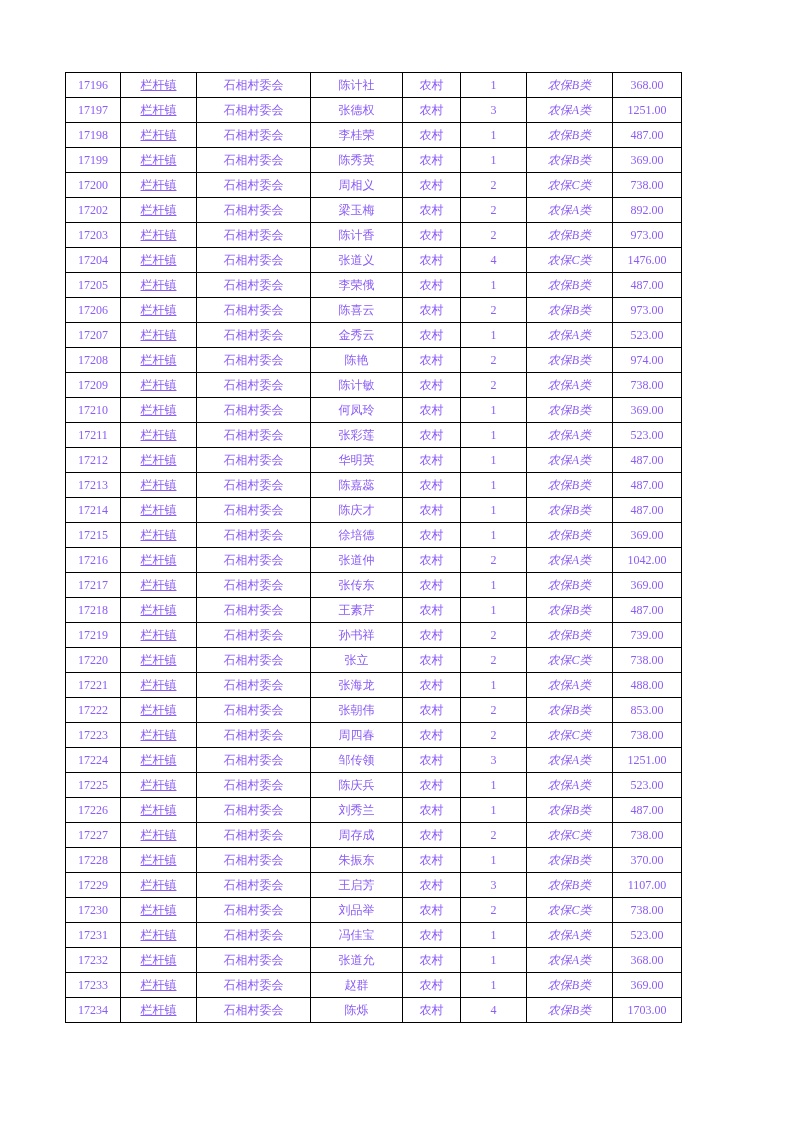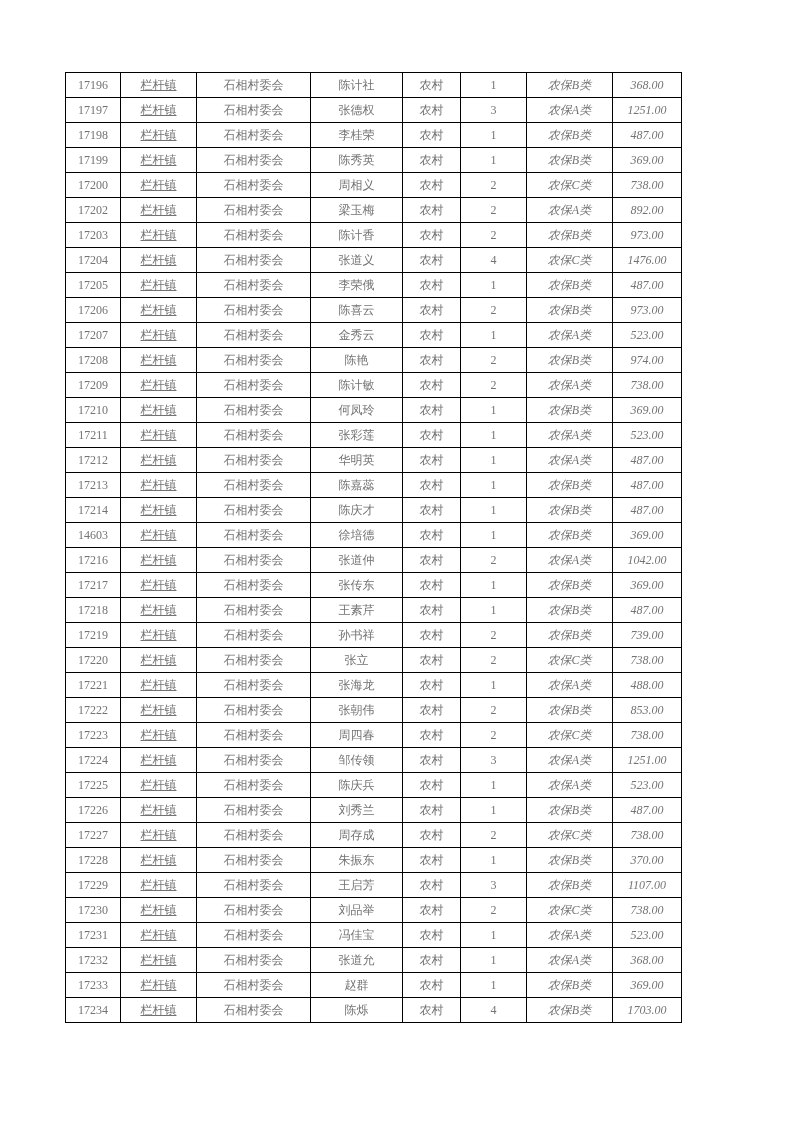--- a/index.html
+++ b/index.html
@@ -10,7 +10,7 @@
     height: 1122px;
     background: #ffffff;
     font-family: "Liberation Serif", "DejaVu Serif", serif;
-    color: #737373;
+    color: #8b5cf6;
     overflow: hidden;
     border-radius: 19px;
   }

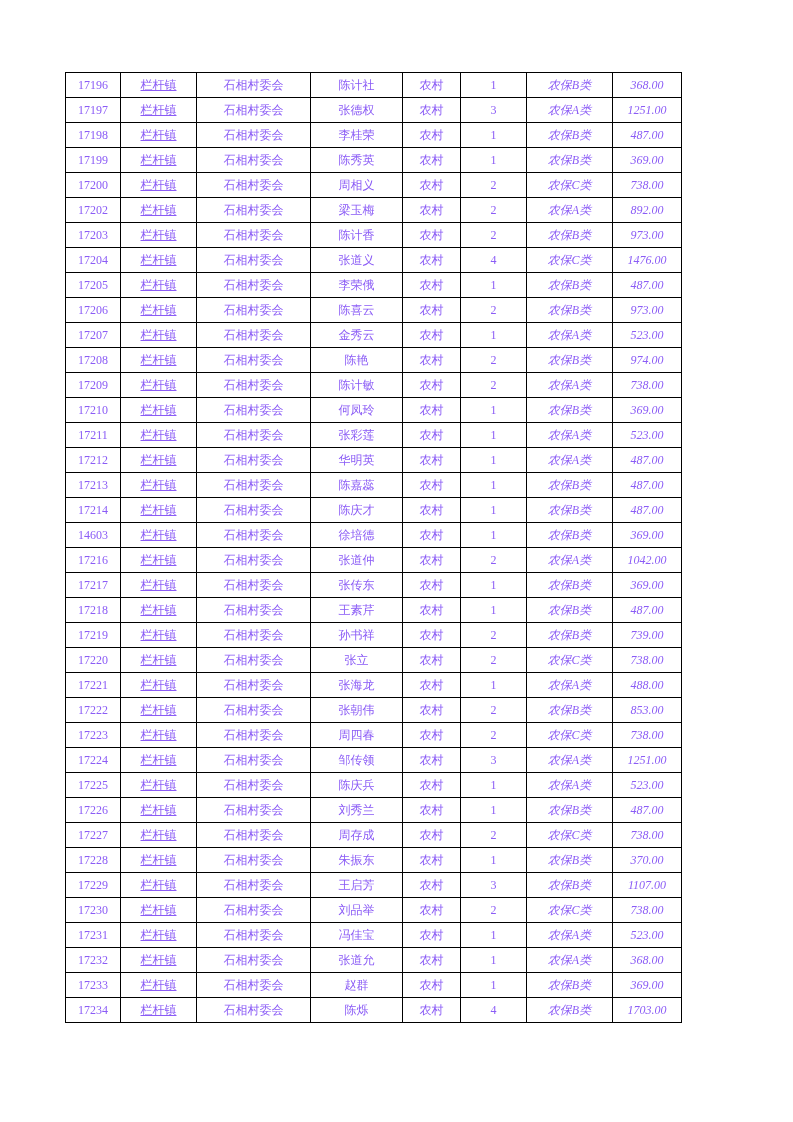--- a/index.html
+++ b/index.html
@@ -39,7 +39,7 @@
   td.col-residence-type { width: 58px; }
   td.col-person-count { width: 66px; }
   td.col-insurance-category { width: 86px; font-style: italic; }
-  td.col-amount { width: 69px; text-align: right; padding-right: 14px; font-style: italic; }
+  td.col-amount { width: 69px; text-align: right; padding-right: 14px; }
 </style>
 </head>
 <body>

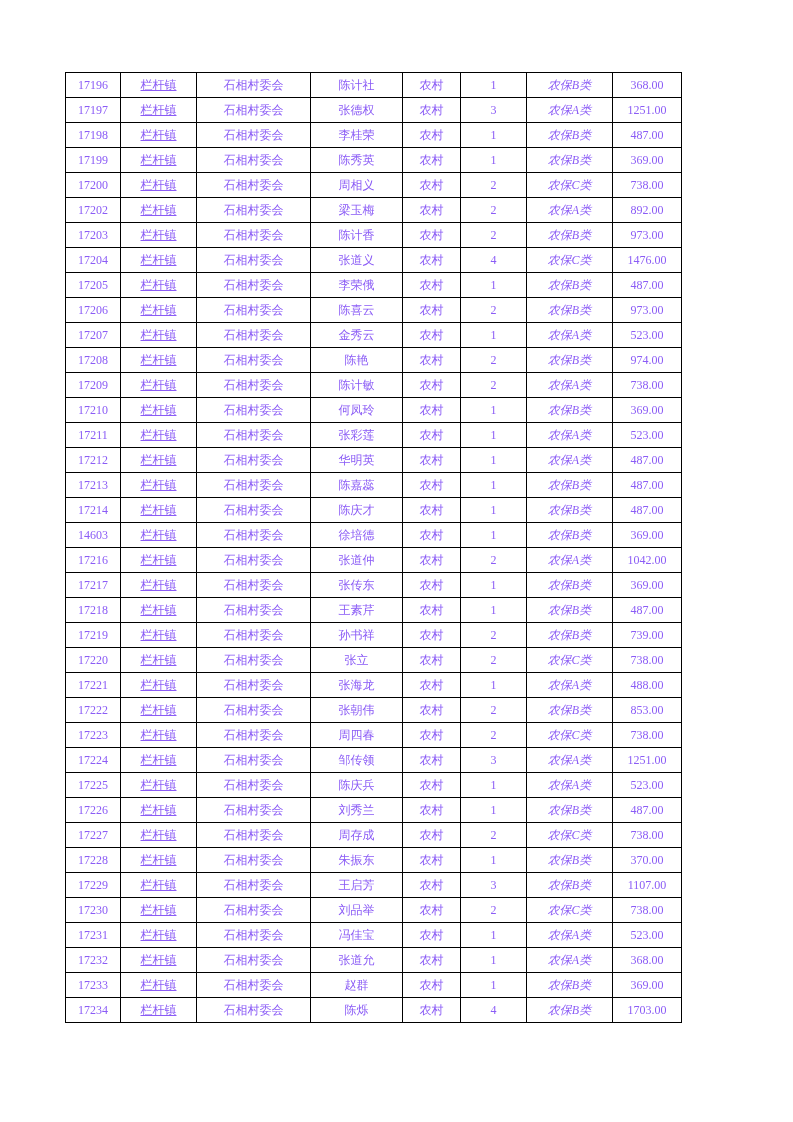--- a/index.html
+++ b/index.html
@@ -228,7 +228,7 @@
           <td class="col-amount">487.00</td>
         </tr>
         <tr>
-          <td class="col-id">14603</td>
+          <td class="col-id">17215</td>
           <td class="col-town">栏杆镇</td>
           <td class="col-village">石相村委会</td>
           <td class="col-name">徐培德</td>

